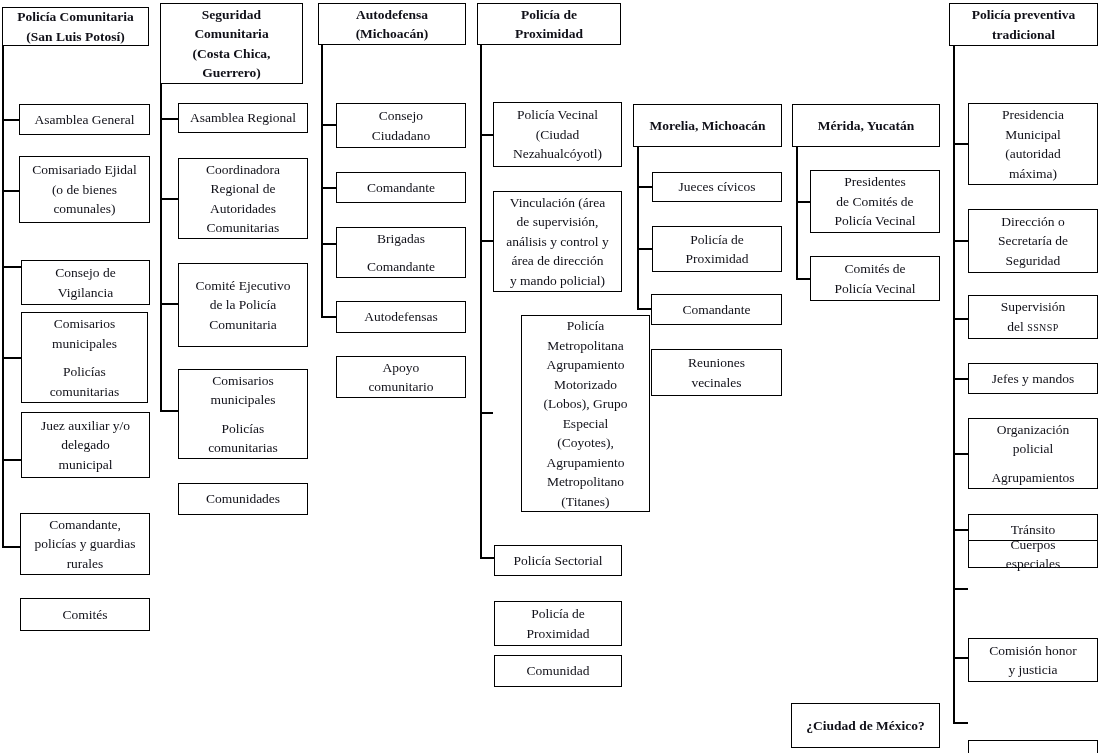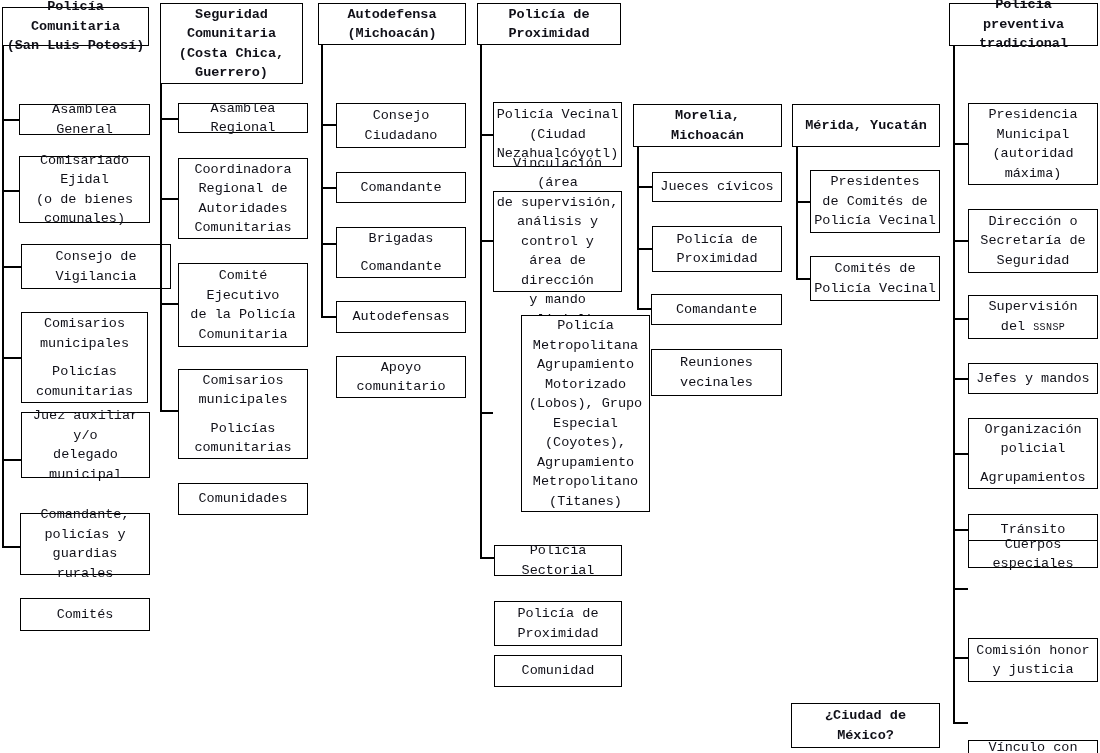--- a/index.html
+++ b/index.html
@@ -6,7 +6,7 @@
   html,body { background:#ffffff; }
   #canvas {
     position:relative; width:1100px; height:753px; background:#ffffff;
-    font-family:Liberation Mono, monospace; color:#101018; overflow:hidden;
+    font-family:Liberation Serif, serif; color:#101018; overflow:hidden;
   }
   .box {
     position:absolute; border:1.5px solid #000; background:#fff;

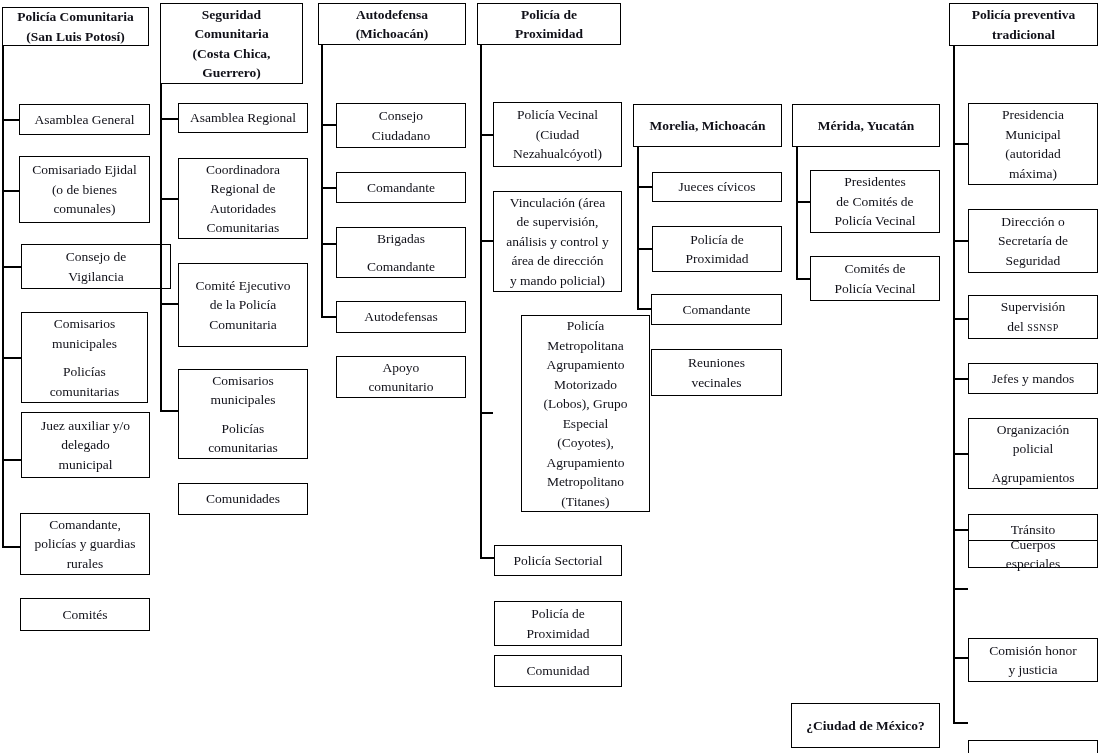--- a/index.html
+++ b/index.html
@@ -39,7 +39,7 @@
   <div class="box" style="left:19px;top:156px;width:131px;height:67px"><span>Comisariado Ejidal
 (o de bienes
 comunales)</span></div>
-  <div class="box" style="left:21px;top:244px;width:150px;height:45px"><span>Consejo de
+  <div class="box" style="left:21px;top:260px;width:129px;height:45px"><span>Consejo de
 Vigilancia</span></div>
   <div class="box" style="left:21px;top:312px;width:127px;height:91px"><span>Comisarios
 municipales</span><span class="p2">Policías

